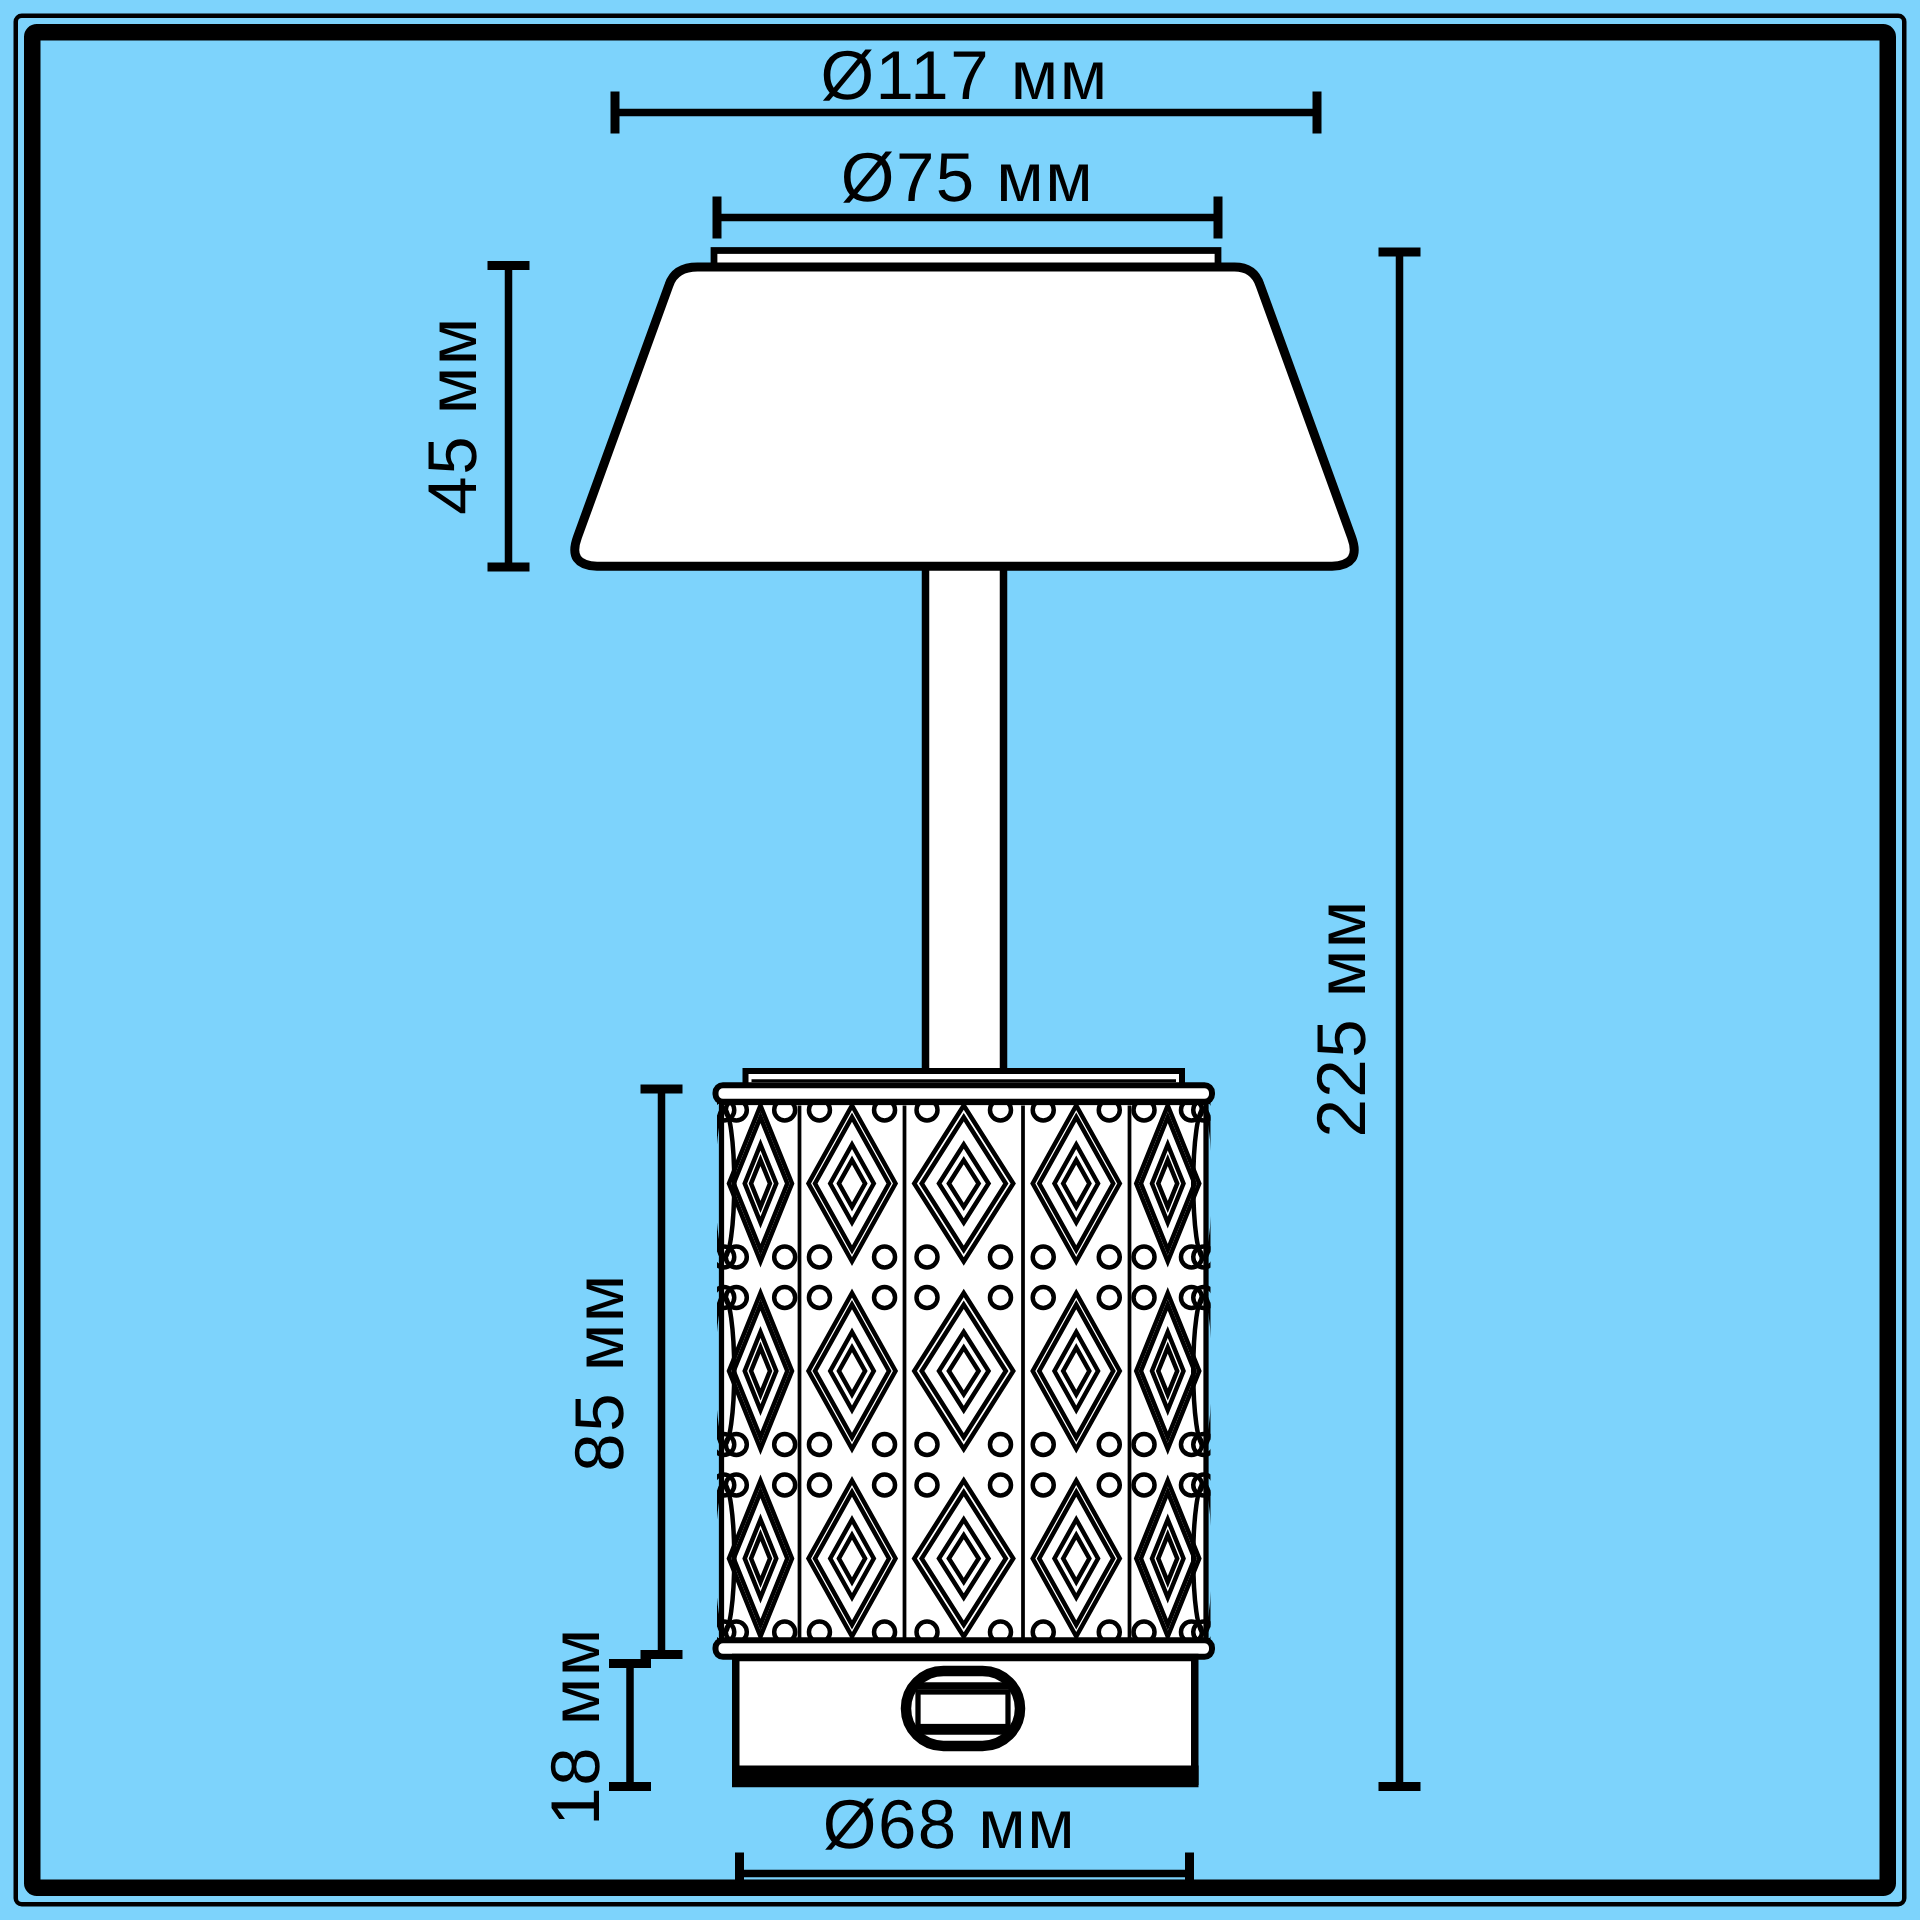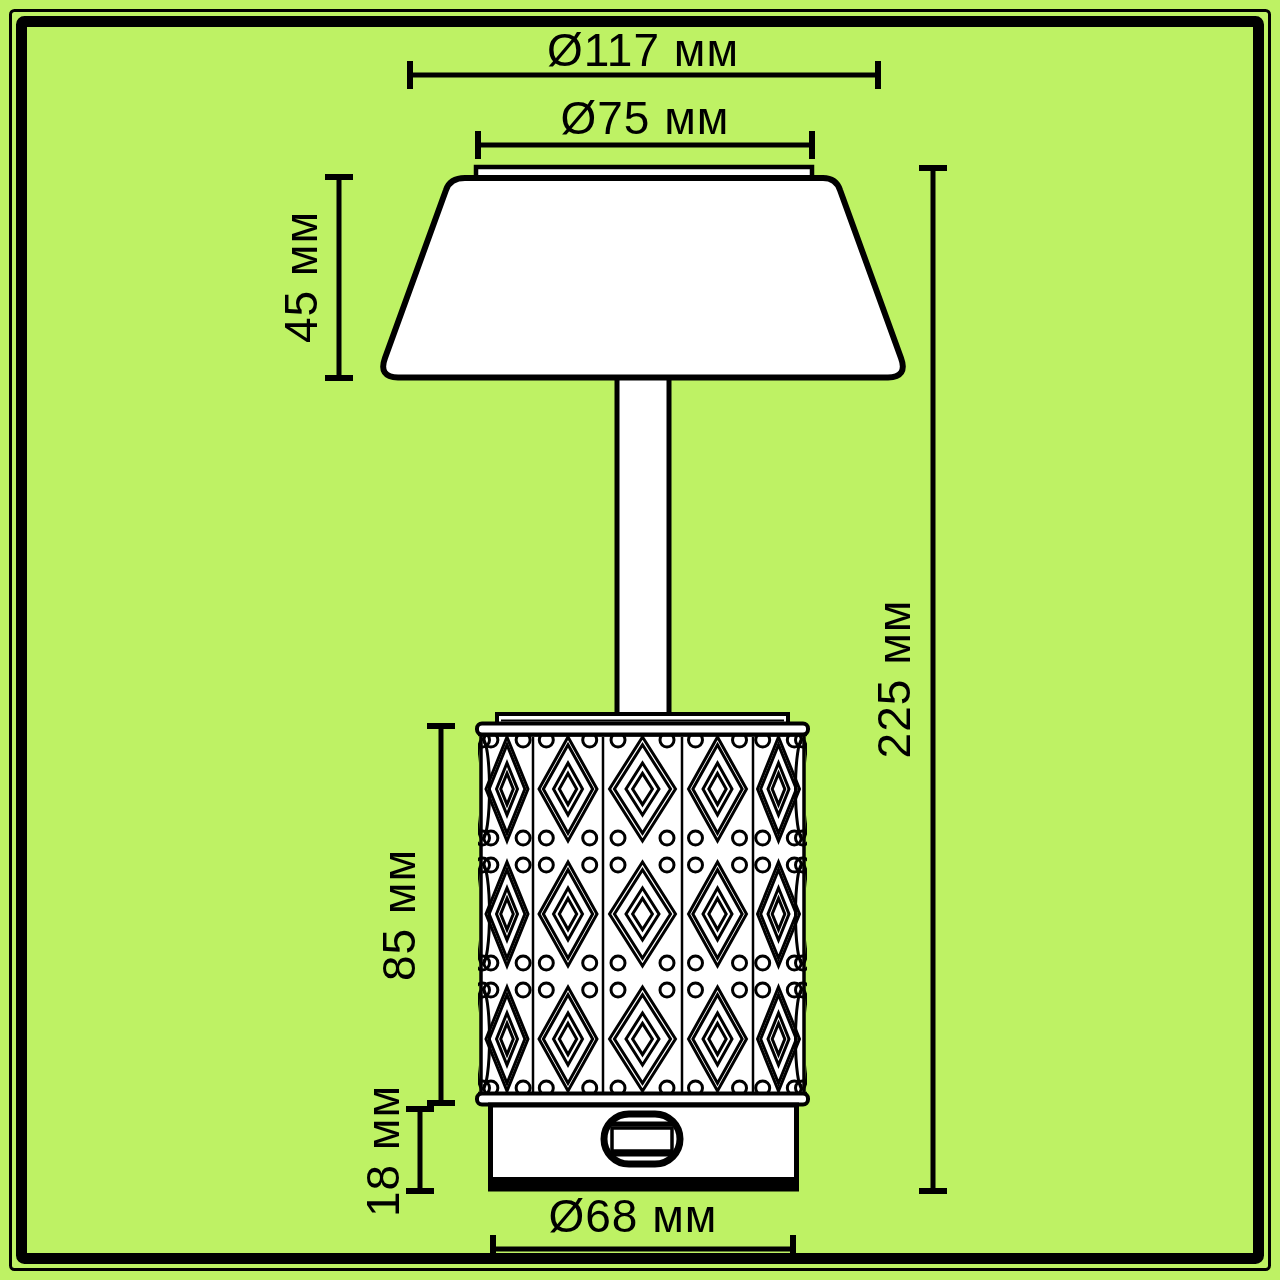--- a/index.html
+++ b/index.html
@@ -3,7 +3,7 @@
 <meta charset="utf-8">
 <style>
   html,body{margin:0;padding:0;background:#ffffff;}
-  .canvas{position:relative;width:1280px;height:1280px;background:#bef264;overflow:hidden;}
+  .canvas{position:relative;width:1280px;height:1280px;background:#7dd3fc;overflow:hidden;}
   svg{display:block;}
   text{font-family:"Liberation Sans", sans-serif;fill:#000;}
   .dim-label{font-size:46px;letter-spacing:1px;}

